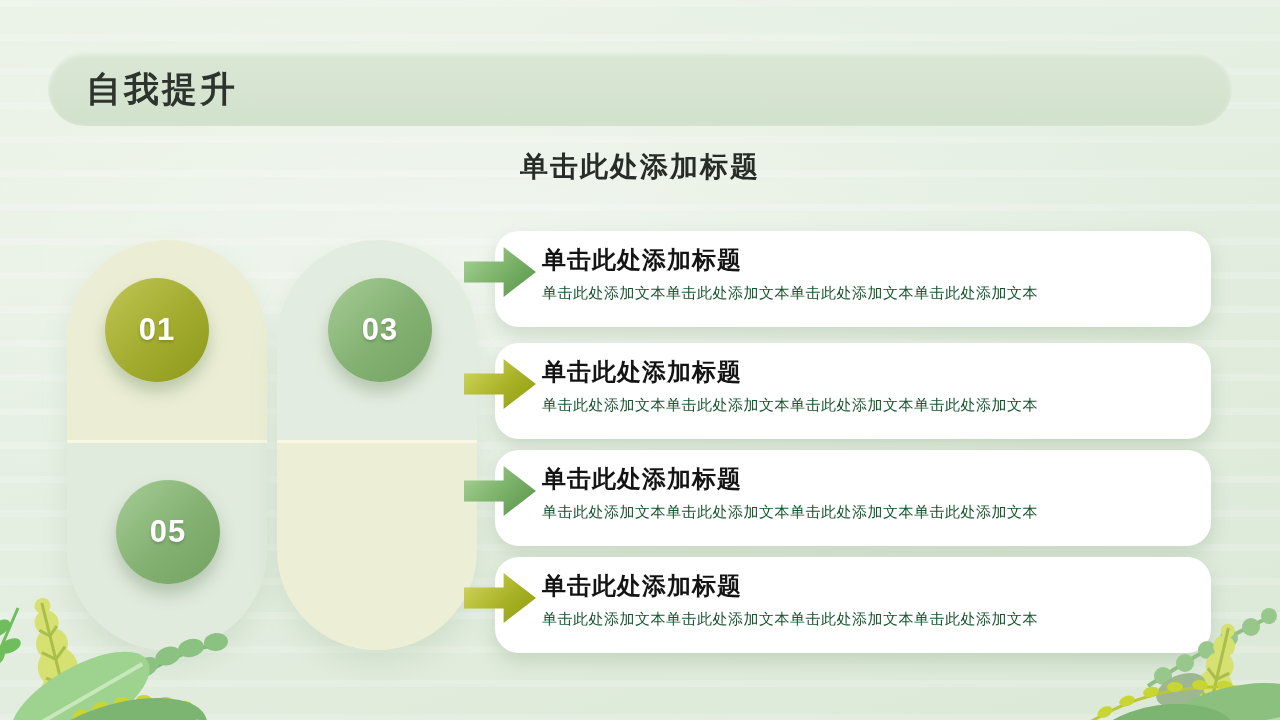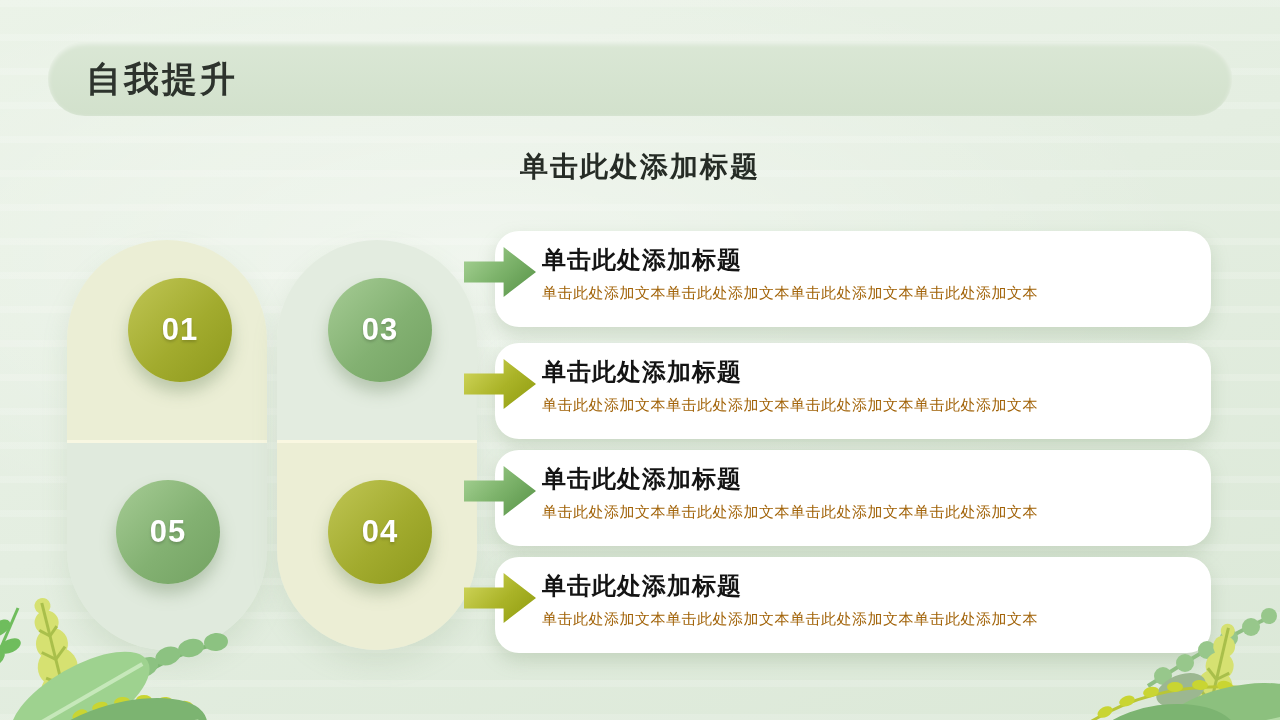--- a/index.html
+++ b/index.html
@@ -14,7 +14,7 @@
   }
   
   .banner{
-    position:absolute;left:48px;top:42px;width:1184px;height:74px;
+    position:absolute;left:48px;top:52px;width:1184px;height:74px;
     border-radius:37px;
     background:linear-gradient(180deg,#dae7d5 0%,#d2e1cc 100%);
     box-shadow:inset 0 2px 5px rgba(255,255,255,0.55);

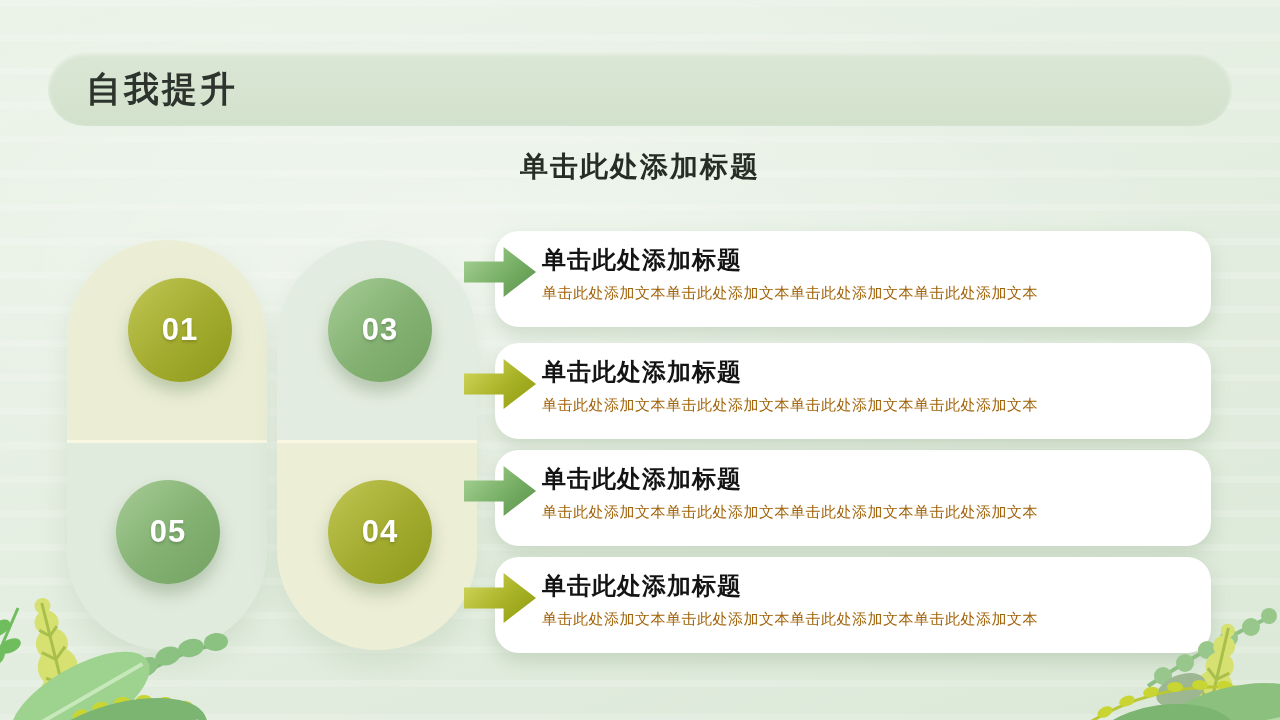--- a/index.html
+++ b/index.html
@@ -59,7 +59,7 @@
   }
   .card-1{top:231px;} .card-2{top:343px;} .card-3{top:450px;} .card-4{top:557px;}
   .card-title{margin:0;font-size:24px;font-weight:bold;color:#141414;letter-spacing:1px;}
-  .card-body{margin:8px 0 0 0;font-size:15px;color:#a16207;letter-spacing:0.5px;}
+  .card-body{margin:8px 0 0 0;font-size:15px;color:#14532d;letter-spacing:0.5px;}
   .arrow{
     position:absolute;left:-31px;top:15px;width:72px;height:52px;
     clip-path:polygon(0 30%,55% 30%,55% 2%,100% 50%,55% 98%,55% 70%,0 70%);

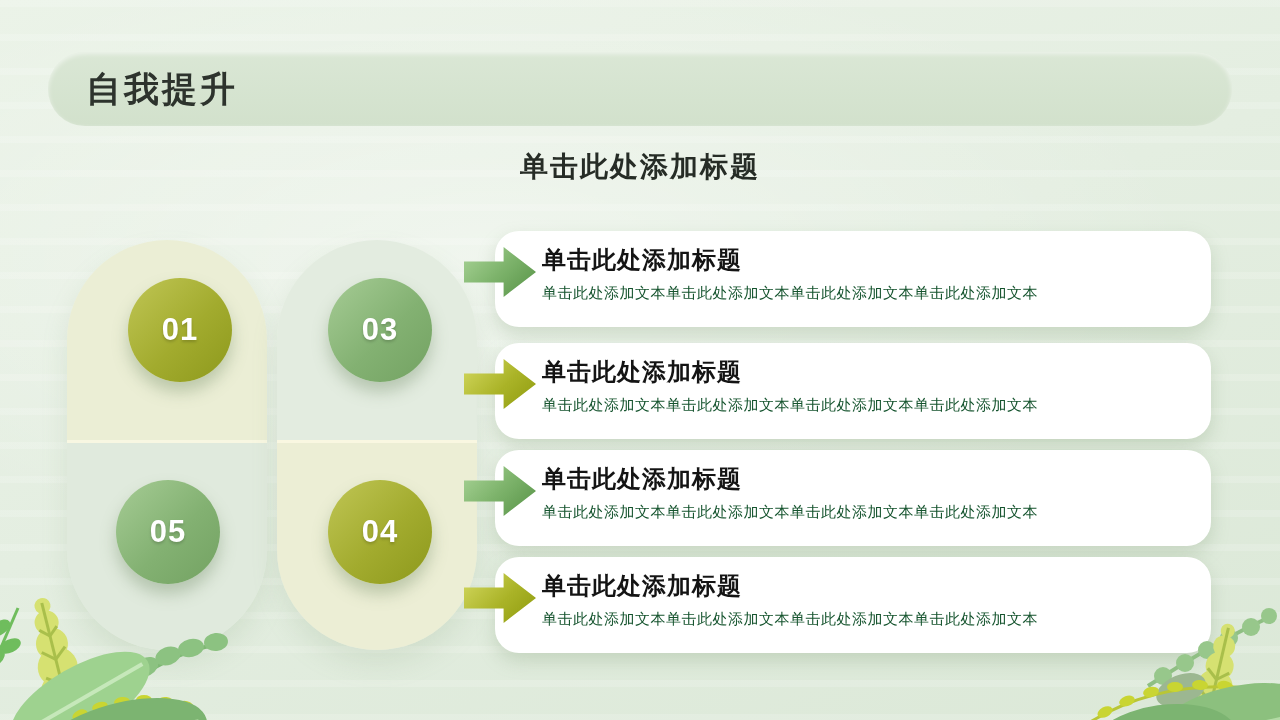--- a/index.html
+++ b/index.html
@@ -49,7 +49,7 @@
   }
   .step-circle[data-theme="olive"]{background:linear-gradient(135deg,#c0c655 0%,#a2ab2e 55%,#8d991c 100%);}
   .step-circle[data-theme="green"]{background:linear-gradient(135deg,#a6cc95 0%,#83b172 55%,#73a262 100%);align-items:center;}
-  .pos-01{left:128px;top:278px;} .pos-02{left:116px;top:480px;}
+  .pos-01{left:105px;top:278px;} .pos-02{left:116px;top:480px;}
   .pos-03{left:328px;top:278px;} .pos-04{left:328px;top:480px;}
   
   .card{

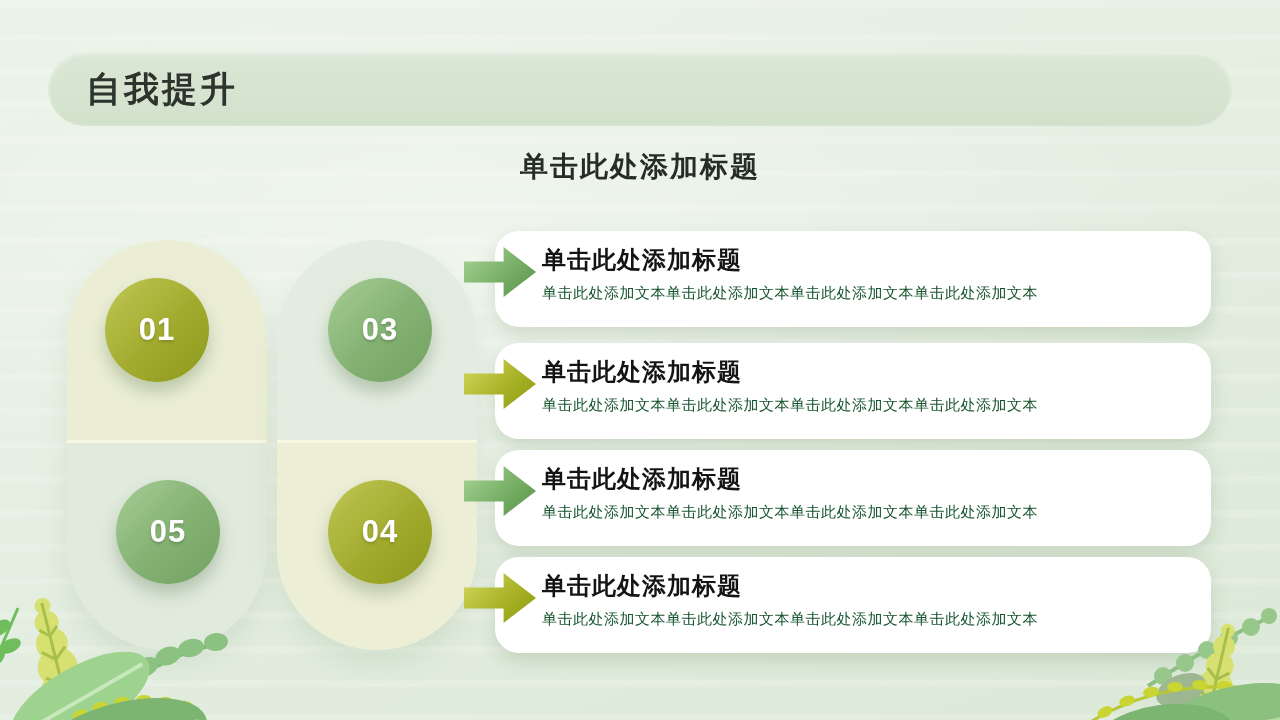--- a/index.html
+++ b/index.html
@@ -101,9 +101,6 @@
   <div class="step-circle pos-03" data-theme="green">
     <span>03</span>
   </div>
-  <div class="step-circle pos-04" data-theme="olive">
-    <span>04</span>
-  </div>
 
   <section class="card card-1">
     <div class="arrow" data-theme="green"></div>

